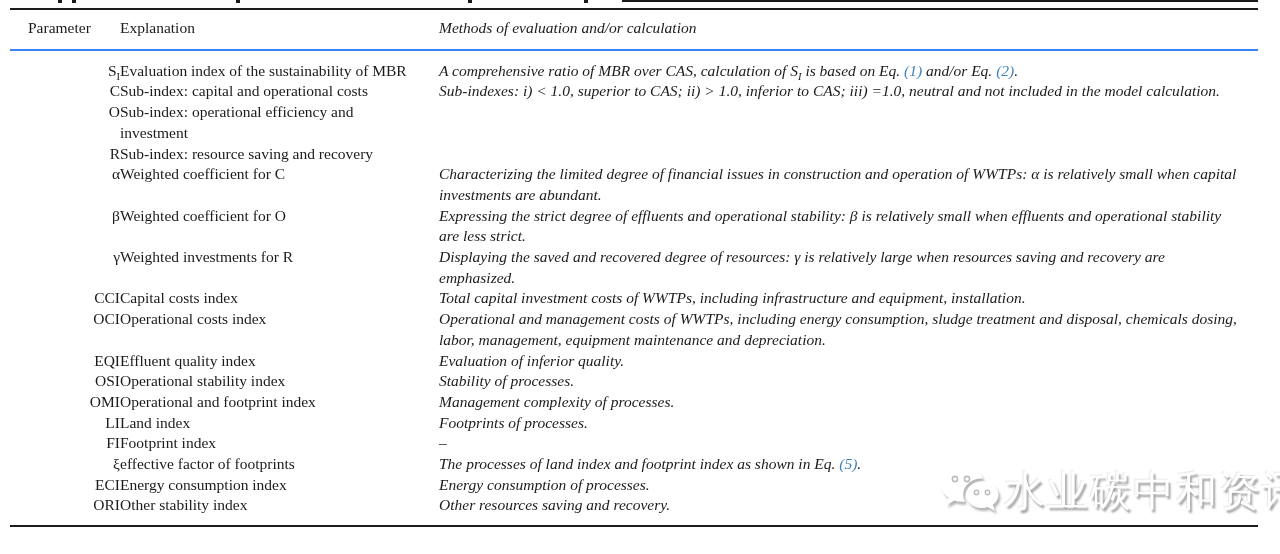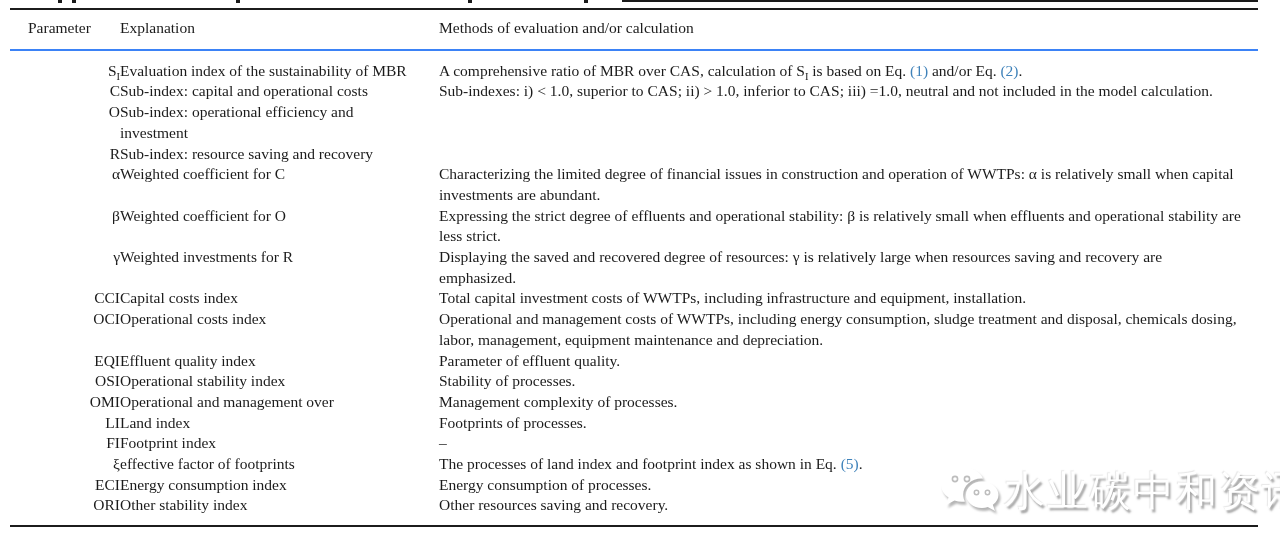--- a/index.html
+++ b/index.html
@@ -44,7 +44,7 @@
   th.col-param{padding-left:18px;}
   .col-expl{width:305px;padding-right:14px !important;}
   th.col-expl{padding-right:14px;}
-  .col-methods{padding-right:16px !important;}
+  .col-methods{padding-right:16px !important;font-style:italic;}
   tbody tr:first-child td{padding-top:10px !important;}
   tbody tr:last-child td{padding-bottom:9px !important;}
   sub.si{font-size:10.5px;line-height:0;}

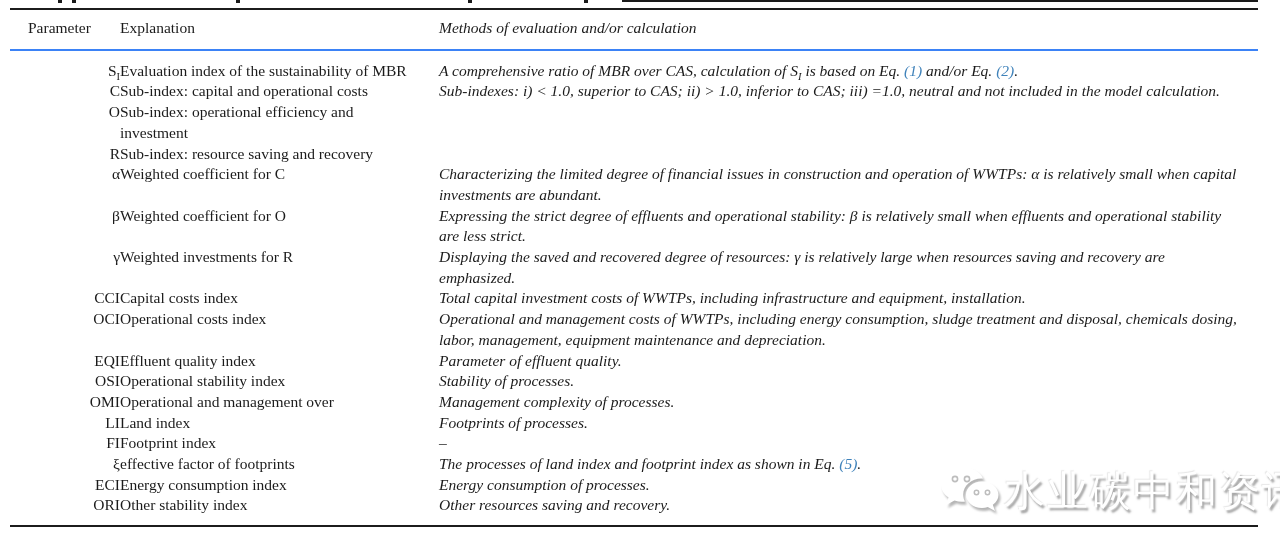--- a/index.html
+++ b/index.html
@@ -138,7 +138,7 @@
         <tr>
           <td class="col-param"><span>EQI</span></td>
           <td class="col-expl">Effluent quality index</td>
-          <td class="col-methods"><span>Parameter of effluent quality.</span></td>
+          <td class="col-methods"><span>Evaluation of inferior quality.</span></td>
         </tr>
         <tr>
           <td class="col-param"><span>OSI</span></td>

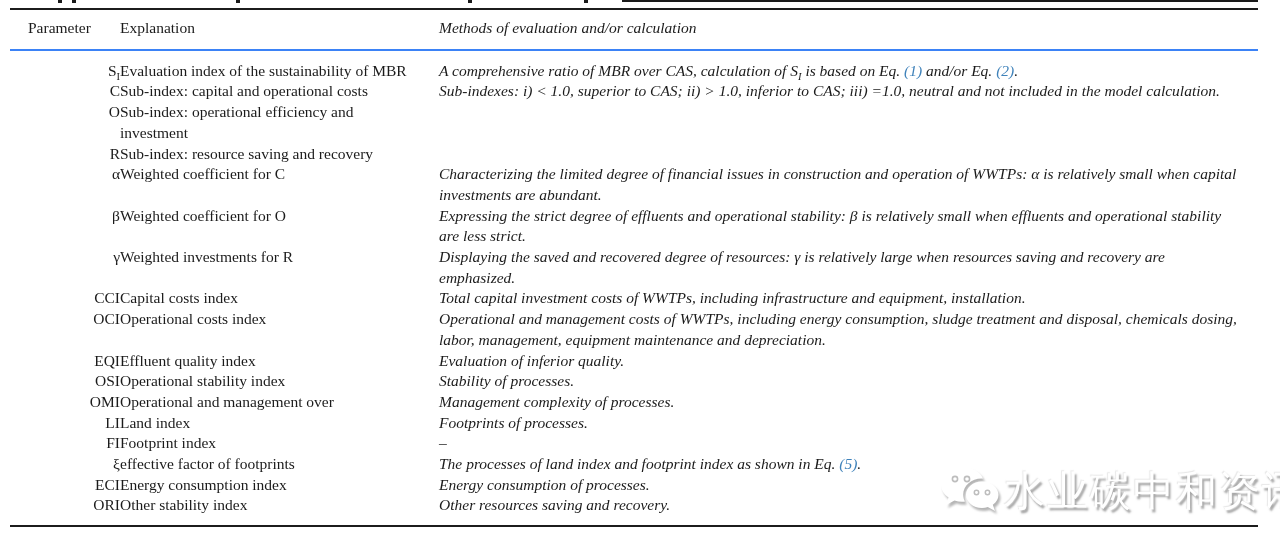--- a/index.html
+++ b/index.html
@@ -147,7 +147,7 @@
         </tr>
         <tr>
           <td class="col-param"><span>OMI</span></td>
-          <td class="col-expl">Operational and management over</td>
+          <td class="col-expl">Operational and footprint index</td>
           <td class="col-methods"><span>Management complexity of processes.</span></td>
         </tr>
         <tr>

